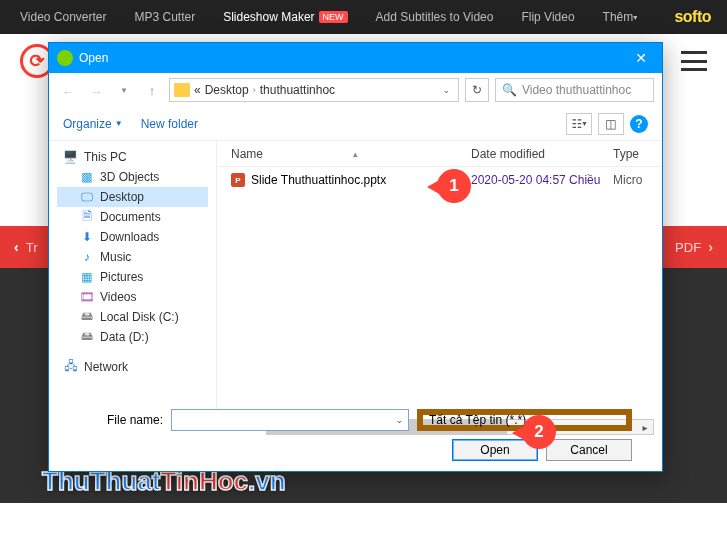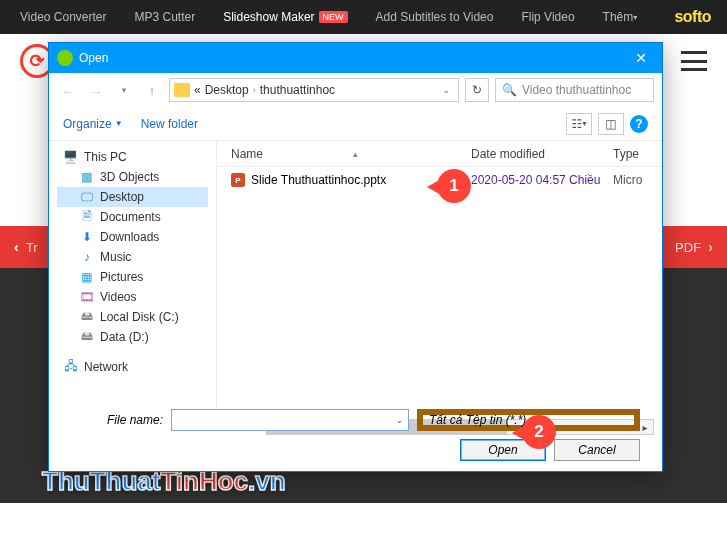--- a/index.html
+++ b/index.html
@@ -82,7 +82,7 @@
 .scroll .thumb { position: absolute; left: 0; top: 0; bottom: 0; width: 240px; background: #ccc; }
 .scroll .arr-r { position: absolute; right: 0; top: 0; bottom: 0; width: 16px; display:flex;align-items:center;justify-content:center;color:#555;font-size:10px;}
 
-.foot { position: absolute; left: 0; right: 8px; bottom: 0; height: 72px; padding: 8px 14px; font-size: 12px; font-style: italic; }
+.foot { position: absolute; left: 0; right: 16px; bottom: 0; height: 72px; padding: 8px 14px; font-size: 12px; }
 .fn-row { display: flex; align-items: center; gap: 8px; margin-top: 2px; }
 .fn-lbl { width: 100px; text-align: right; }
 .fn-input { width: 238px; height: 22px; border: 1px solid #7aa7d8; background: #fff; display:flex; align-items:center; }

